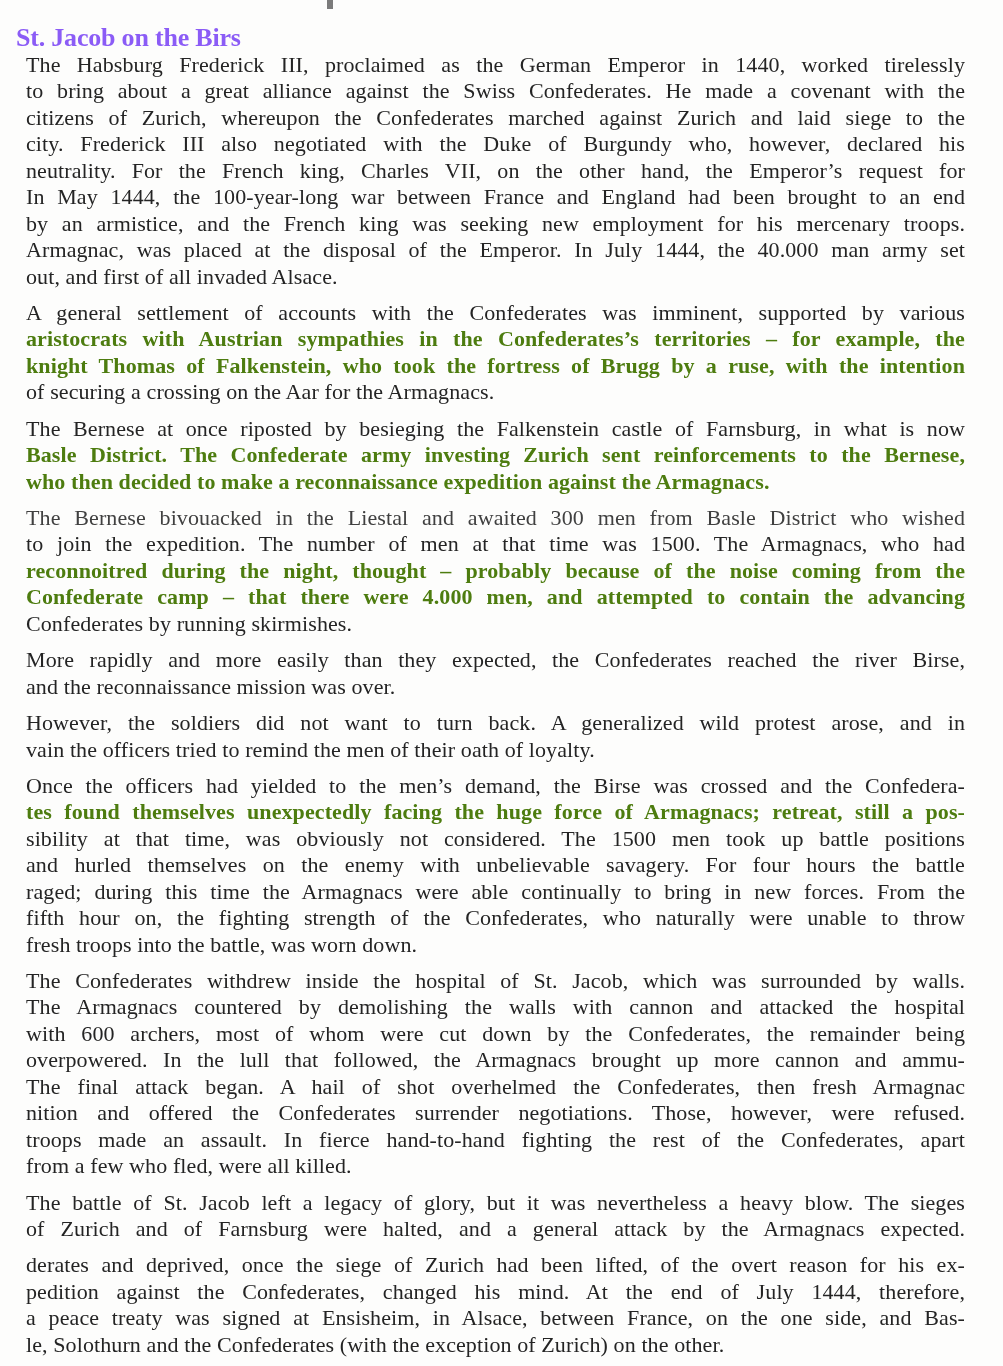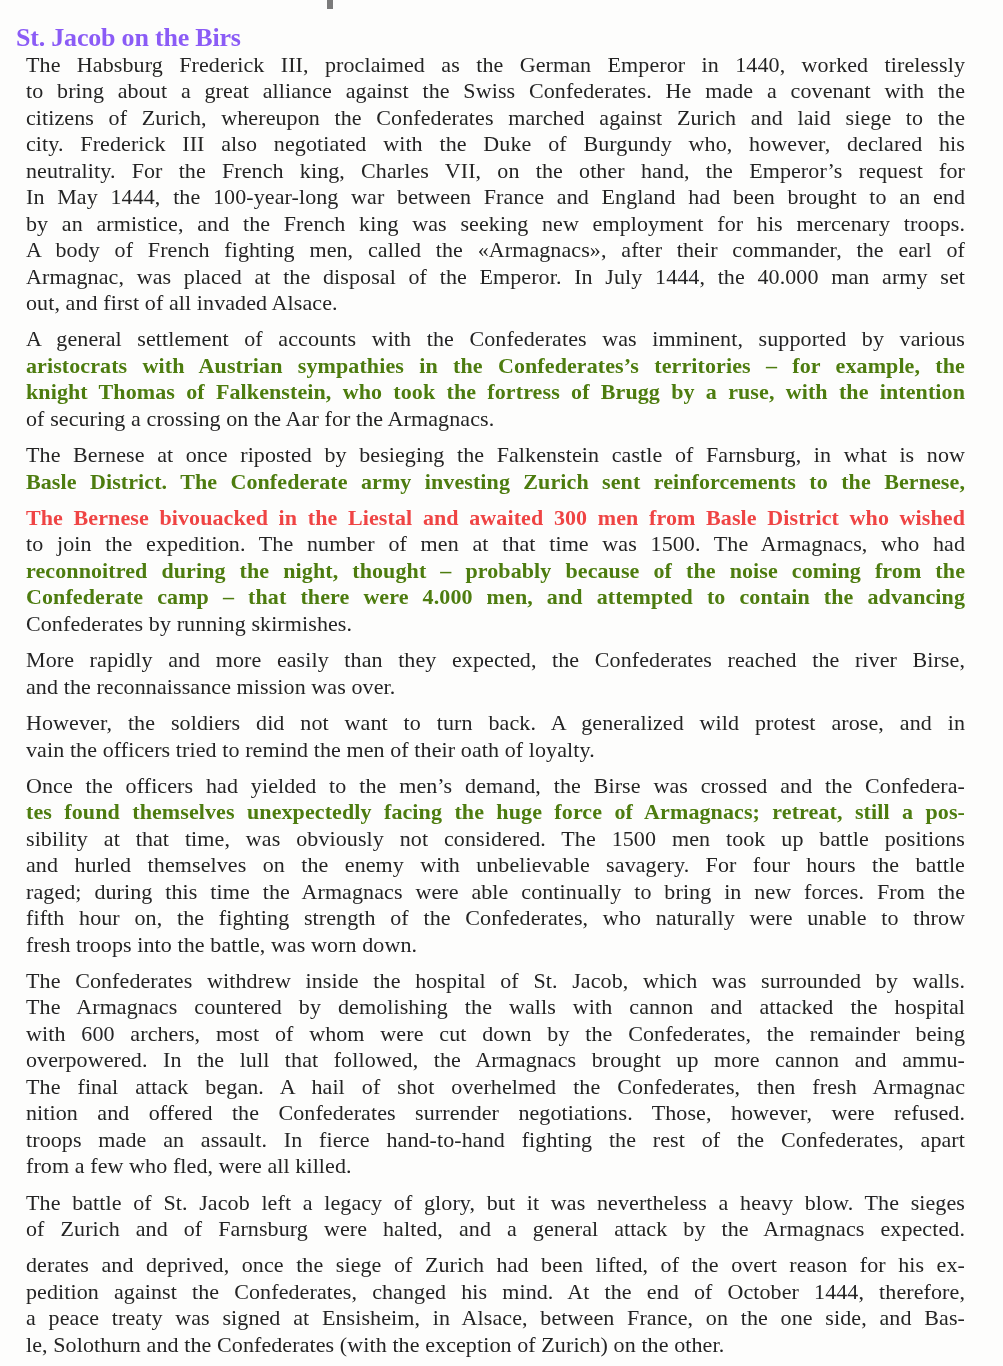--- a/index.html
+++ b/index.html
@@ -65,7 +65,6 @@
         <div class="line tone-n just">neutrality. For the French king, Charles VII, on the other hand, the Emperor’s request for</div>
         <div class="line tone-n just">In May 1444, the 100-year-long war between France and England had been brought to an end</div>
         <div class="line tone-n just">by an armistice, and the French king was seeking new employment for his mercenary troops.</div>
-        <div class="line tone-n just">A body of French fighting men, called the «Armagnacs», after their commander, the earl of</div>
         <div class="line tone-n just">Armagnac, was placed at the disposal of the Emperor. In July 1444, the 40.000 man army set</div>
         <div class="line tone-n">out, and first of all invaded Alsace.</div>
       </div>

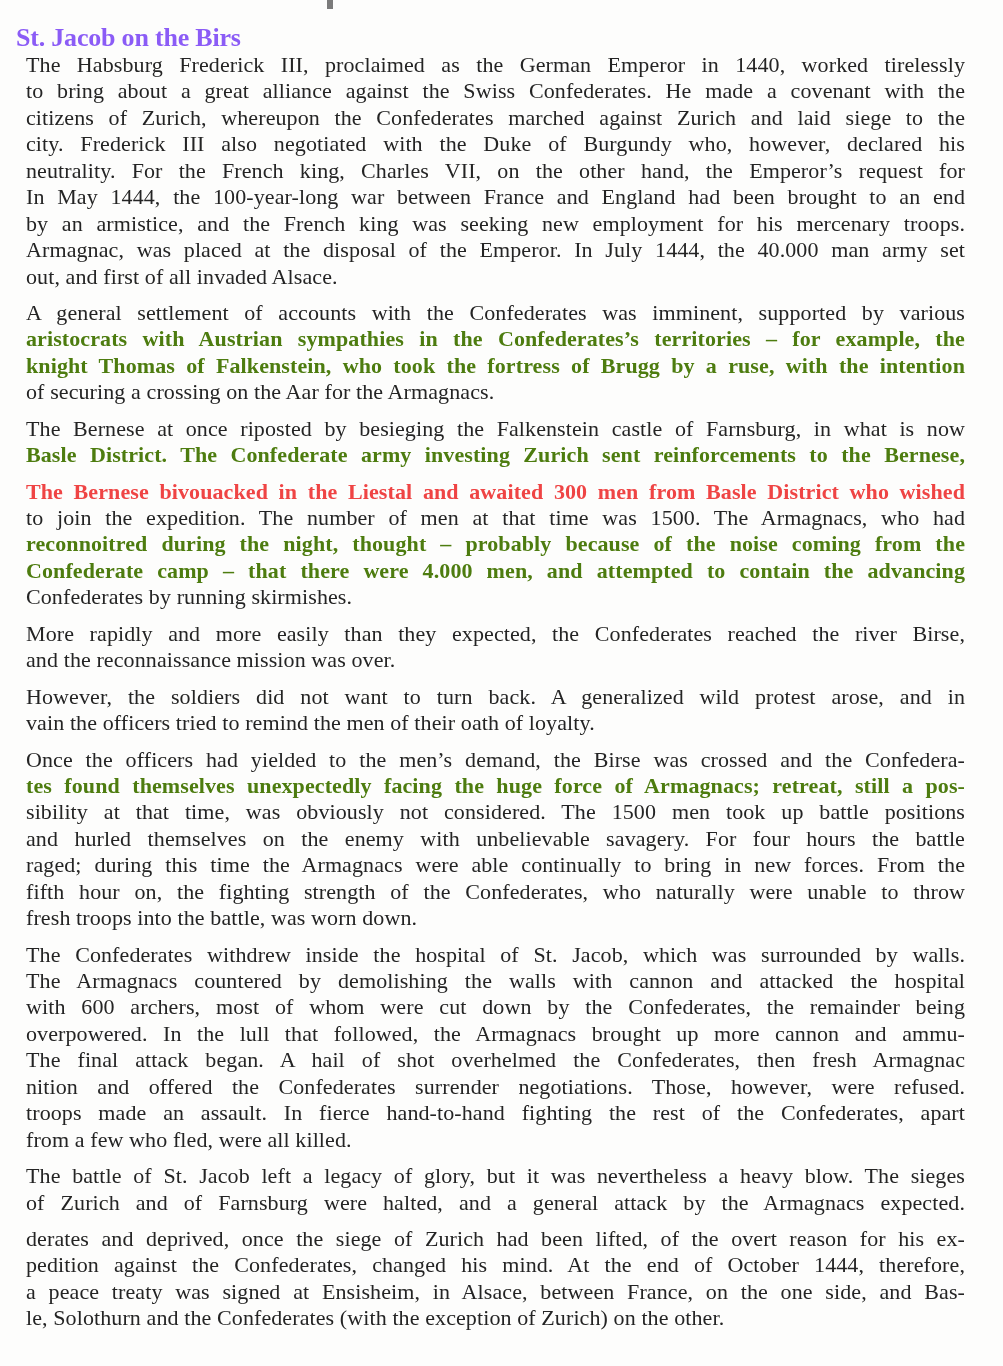--- a/index.html
+++ b/index.html
@@ -77,6 +77,7 @@
       <div class="para">
         <div class="line tone-n just">The Bernese at once riposted by besieging the Falkenstein castle of Farnsburg, in what is now</div>
         <div class="line tone-l just">Basle District. The Confederate army investing Zurich sent reinforcements to the Bernese,</div>
+        <div class="line tone-l">who then decided to make a reconnaissance expedition against the Armagnacs.</div>
       </div>
       <div class="para">
         <div class="line tone-b just">The Bernese bivouacked in the Liestal and awaited 300 men from Basle District who wished</div>

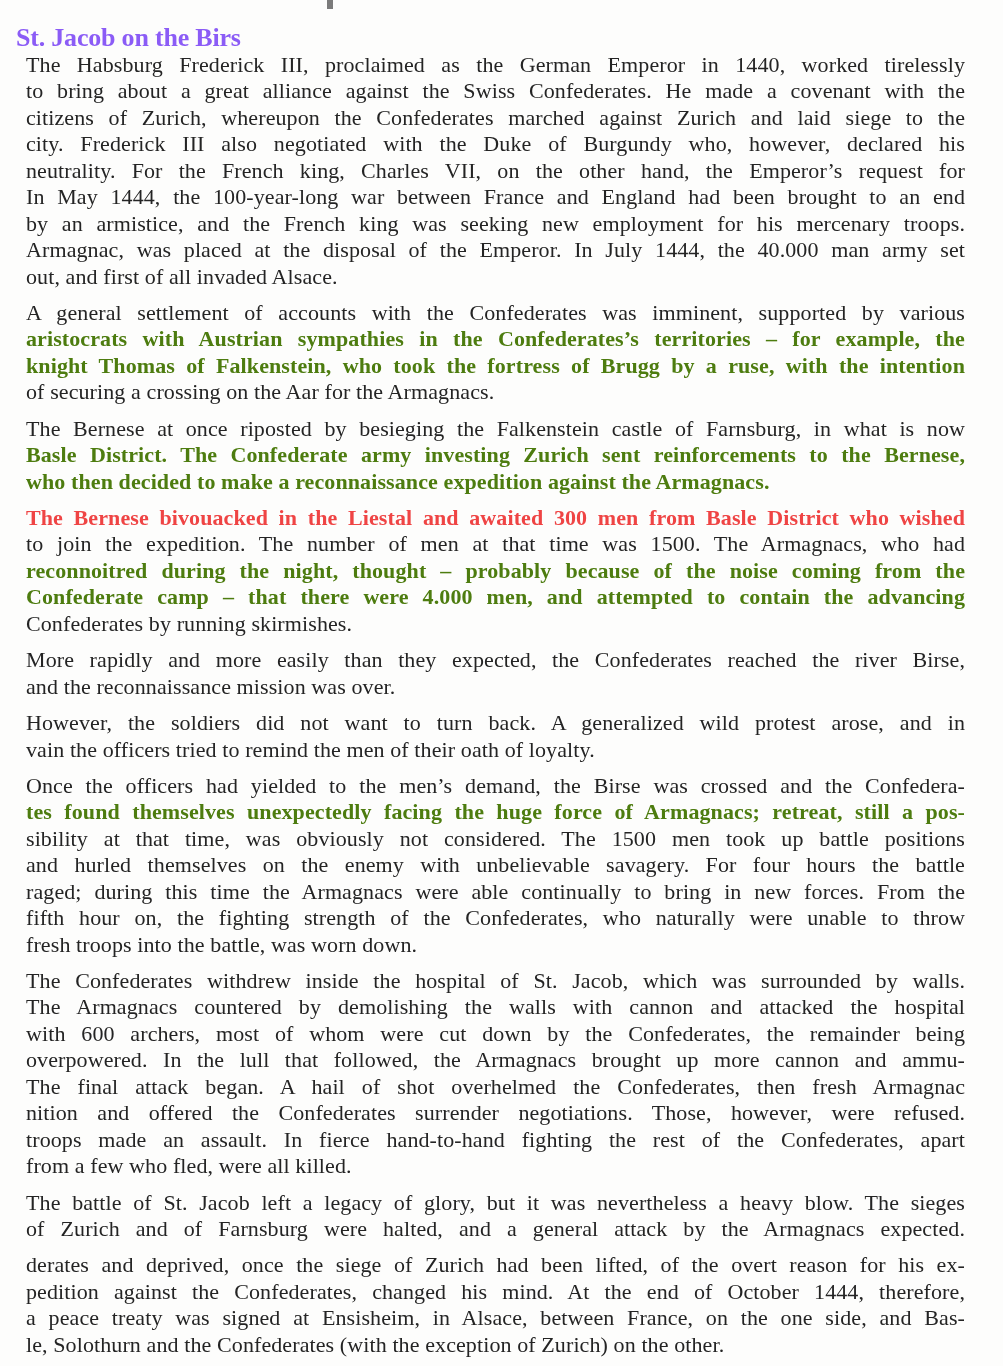--- a/index.html
+++ b/index.html
@@ -47,7 +47,7 @@
     text-align-last: justify;
   }
   .tone-n { color: #242424; }
-  .tone-b { color: #ef4444; font-weight: 700; }
+  .tone-b { color: #404040; font-weight: 400; }
   .tone-l { color: #4d7c0f; font-weight: bold; }
 </style>
 </head>

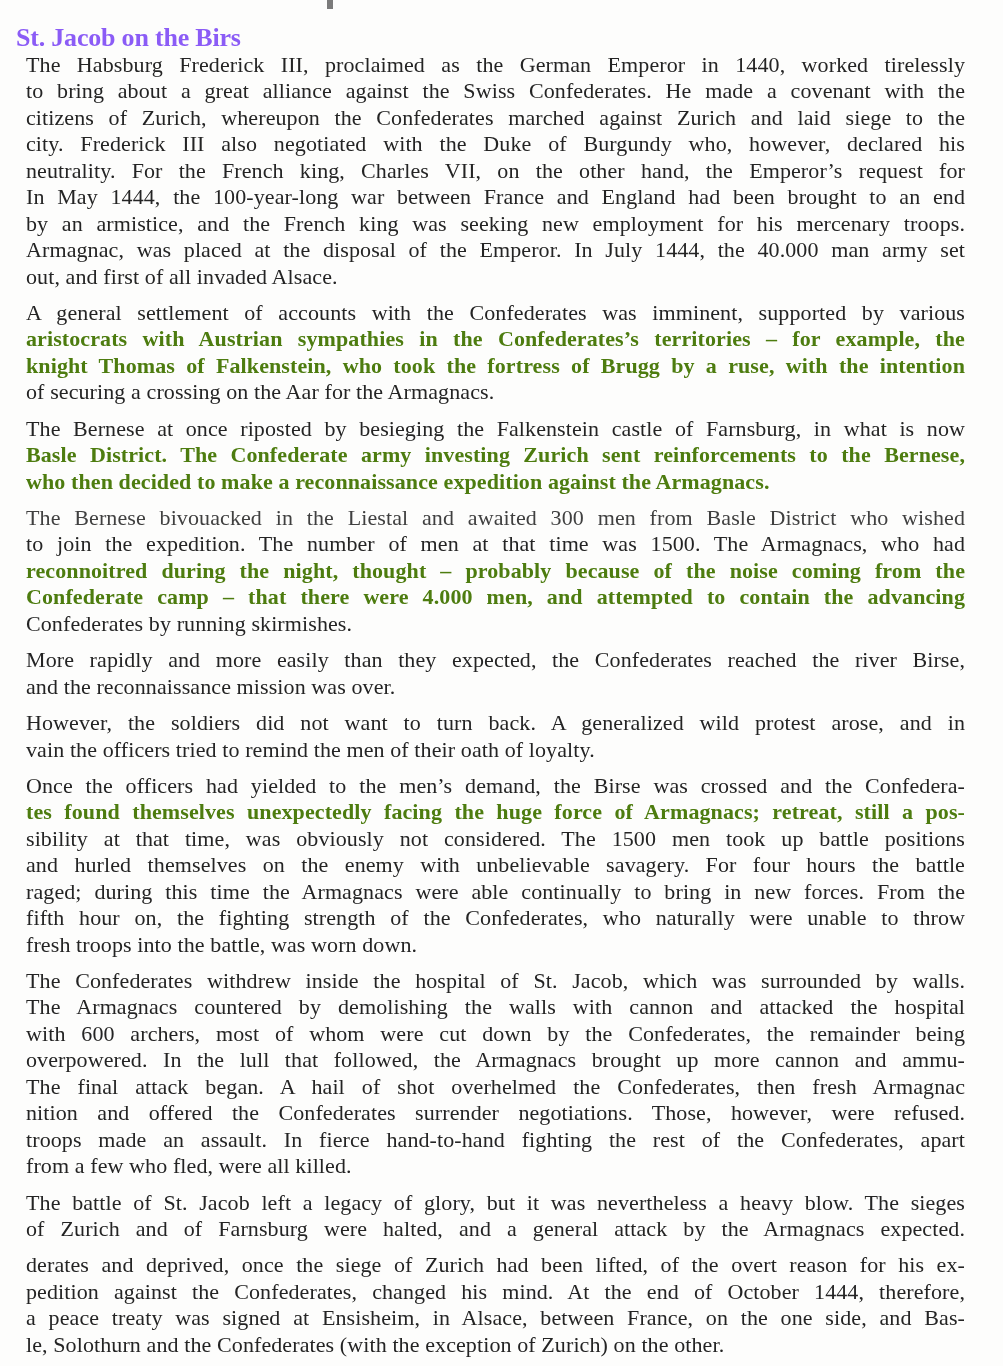--- a/index.html
+++ b/index.html
@@ -119,7 +119,7 @@
       </div>
       <div class="para">
         <div class="line tone-n just">derates and deprived, once the siege of Zurich had been lifted, of the overt reason for his ex-</div>
-        <div class="line tone-n just">pedition against the Confederates, changed his mind. At the end of October 1444, therefore,</div>
+        <div class="line tone-n just">pedition against the Confederates, changed his mind. At the end of July 1444, therefore,</div>
         <div class="line tone-n just">a peace treaty was signed at Ensisheim, in Alsace, between France, on the one side, and Bas-</div>
         <div class="line tone-n">le, Solothurn and the Confederates (with the exception of Zurich) on the other.</div>
       </div>

